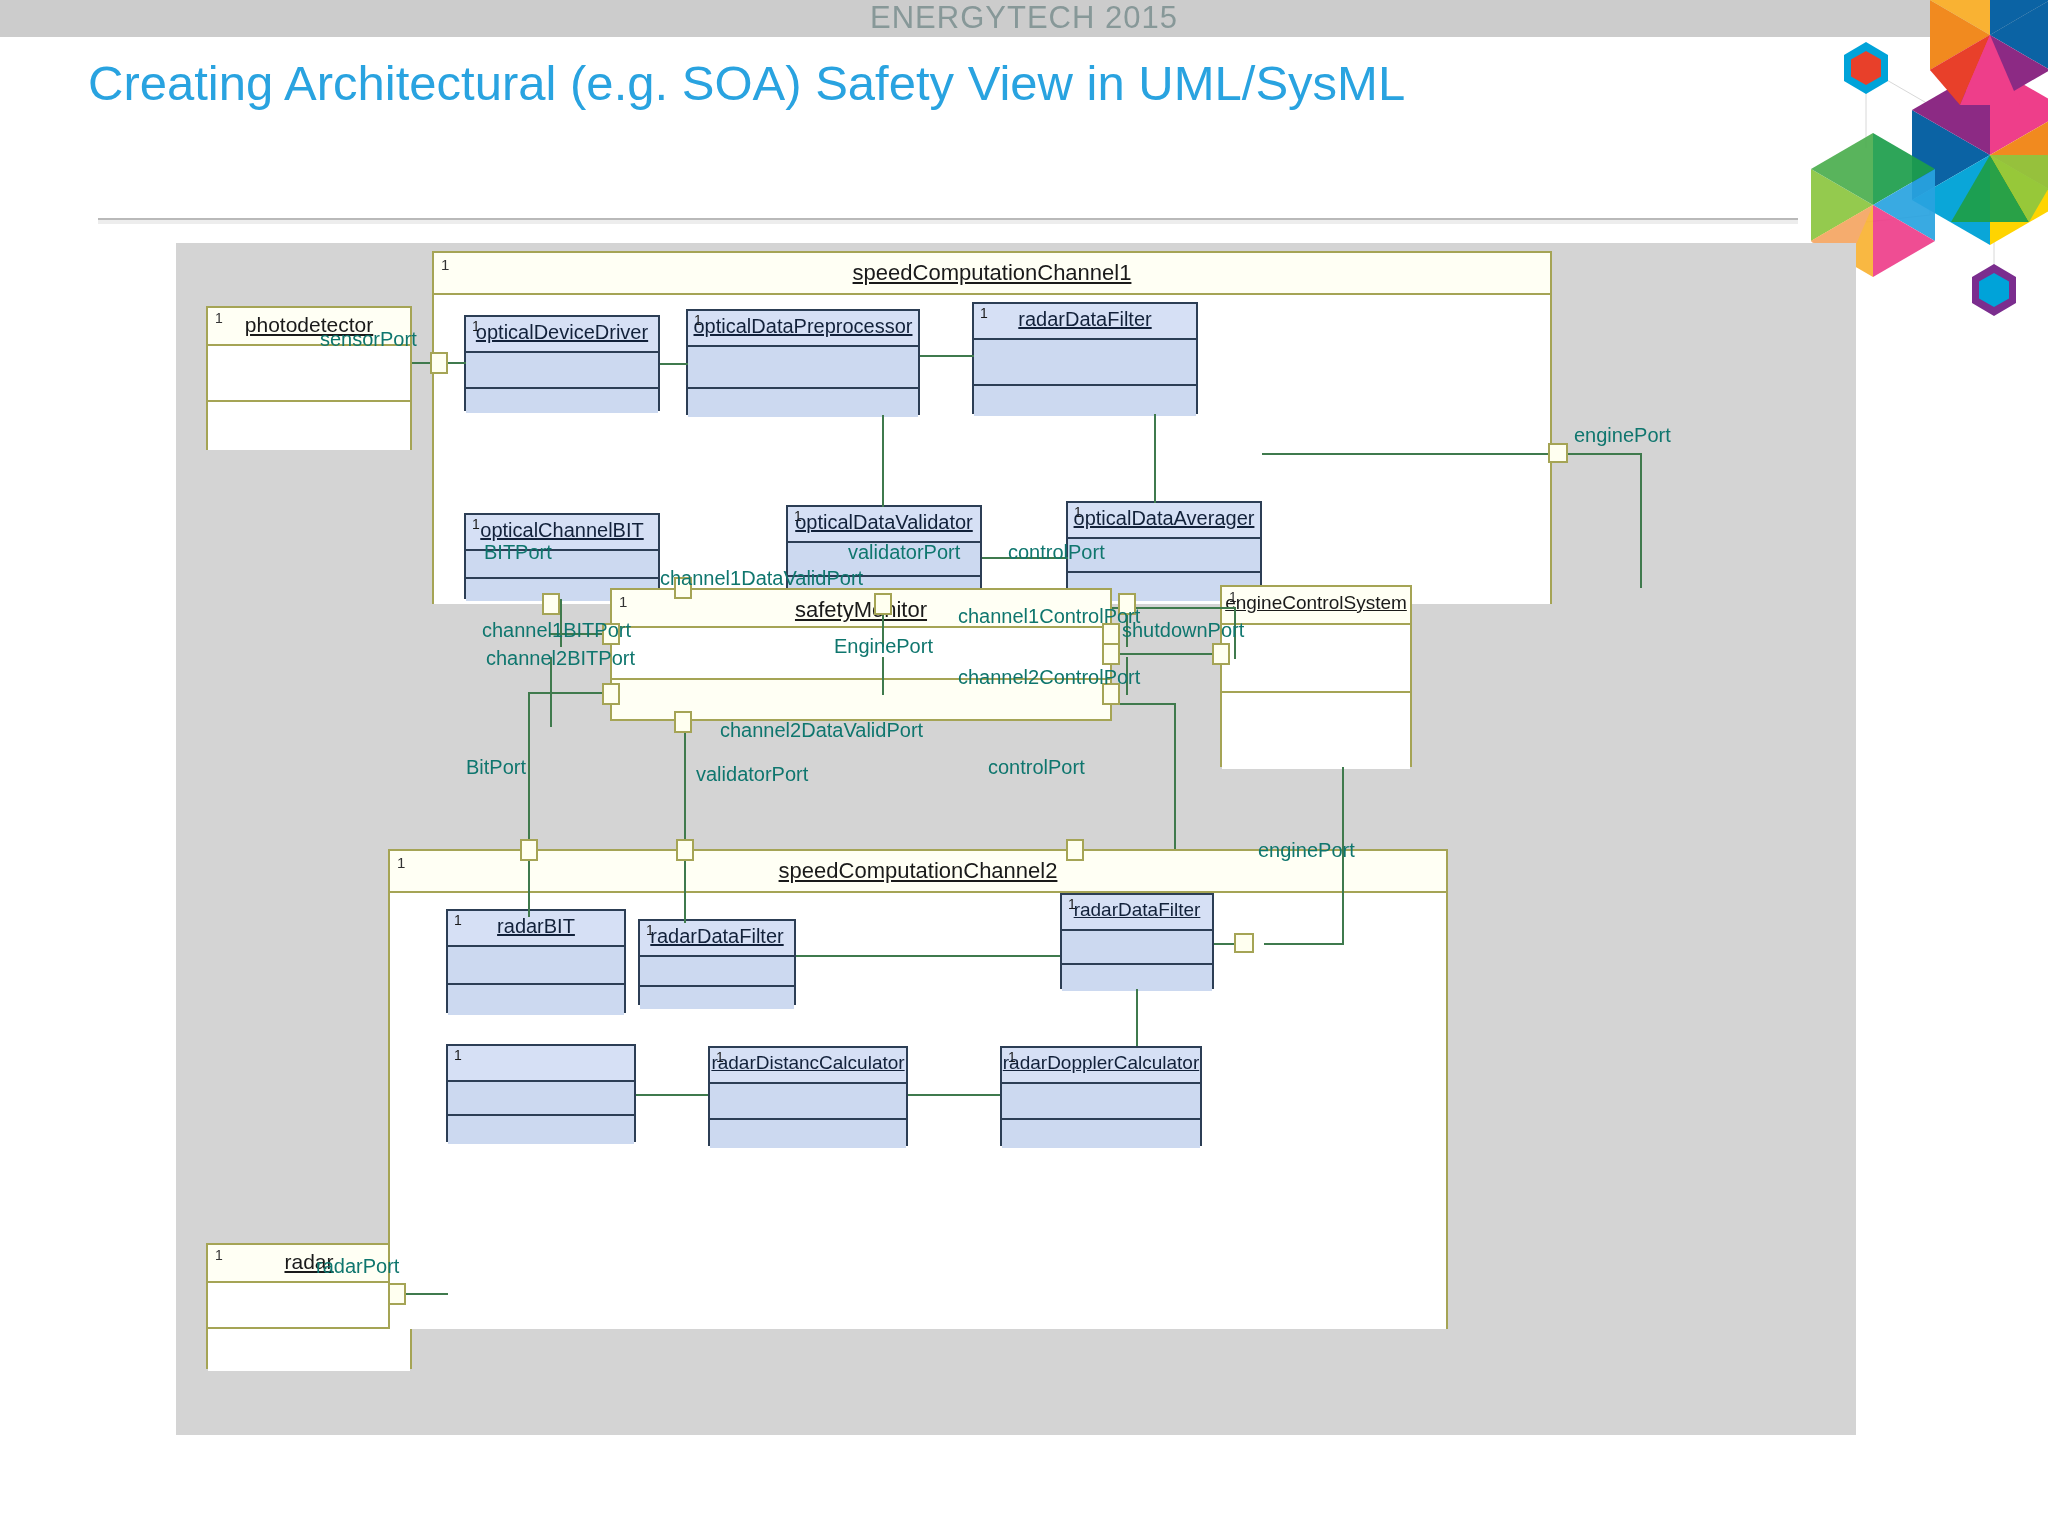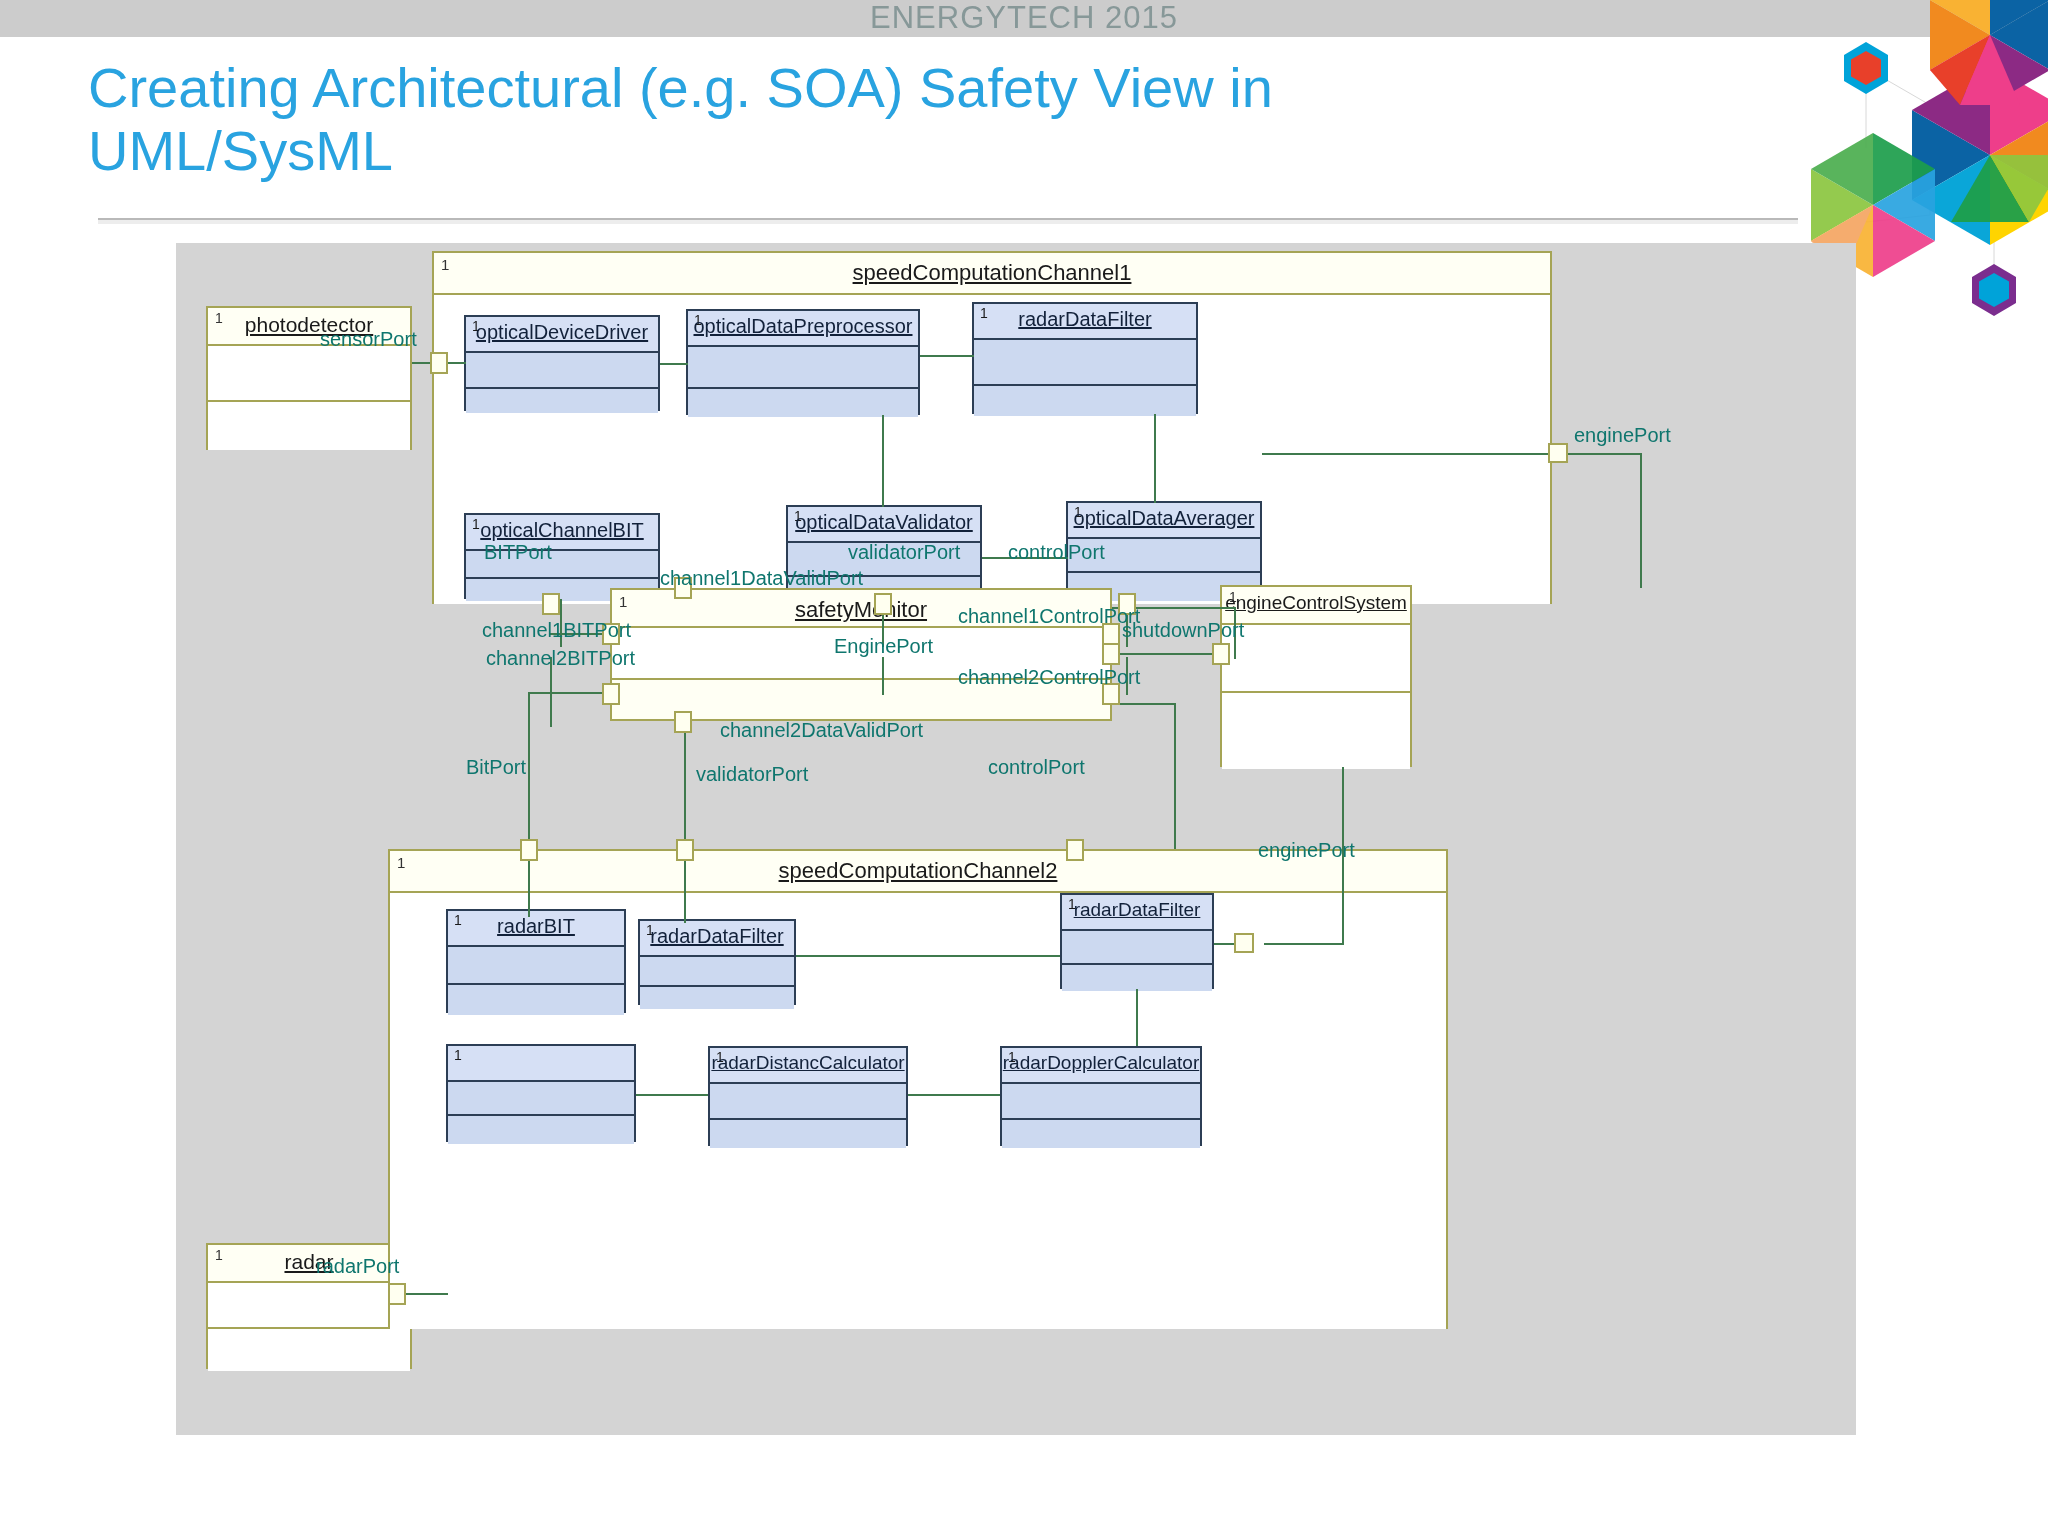--- a/index.html
+++ b/index.html
@@ -13,7 +13,7 @@
       color:#7b8f90;font-family:"Liberation Sans", sans-serif;opacity:.85;}
 
   .slide-title{position:absolute;left:88px;top:56px;width:1500px;
-      font-size:56px;line-height:1.13;color:#29A3E0;font-weight:400;
+      font-size:49px;line-height:1.13;color:#29A3E0;font-weight:400;
       font-family:"Liberation Sans", sans-serif;}
 
   .title-rule{position:absolute;left:98px;top:218px;width:1700px;height:6px;

